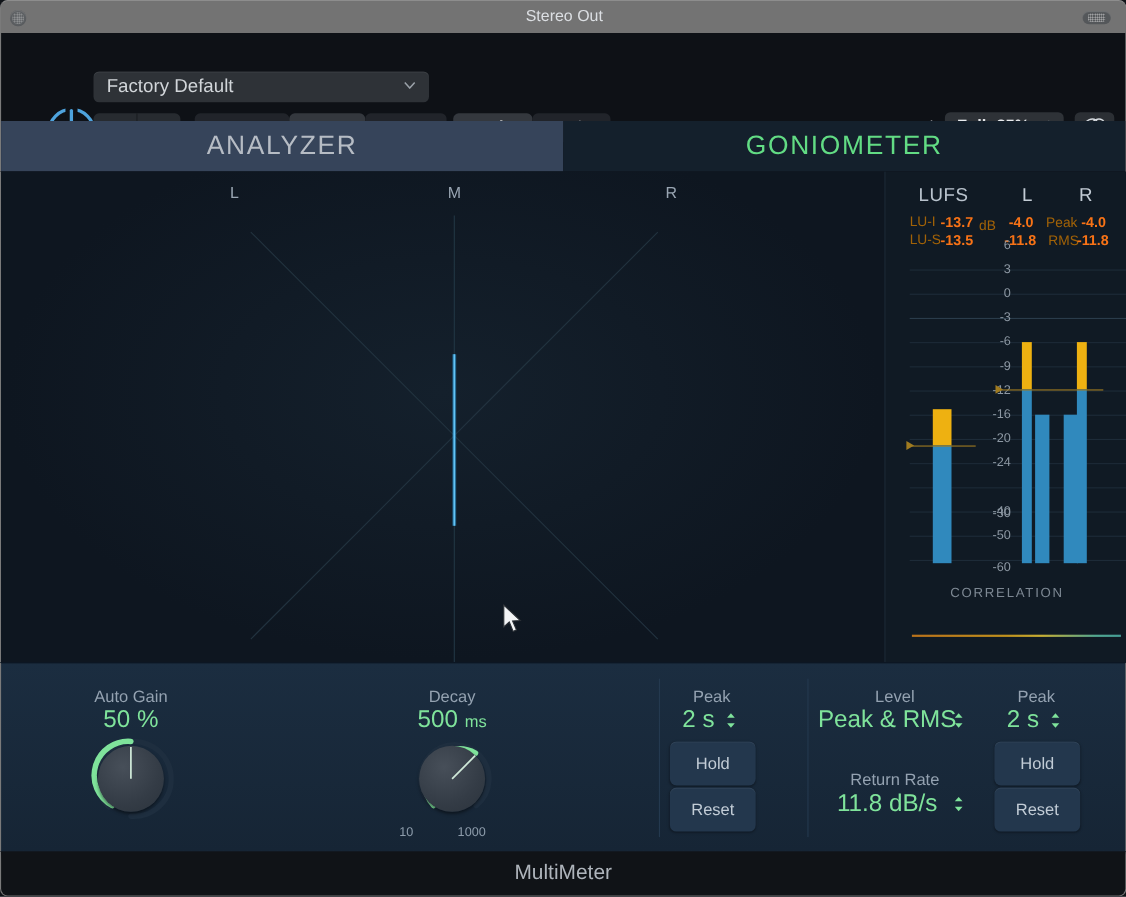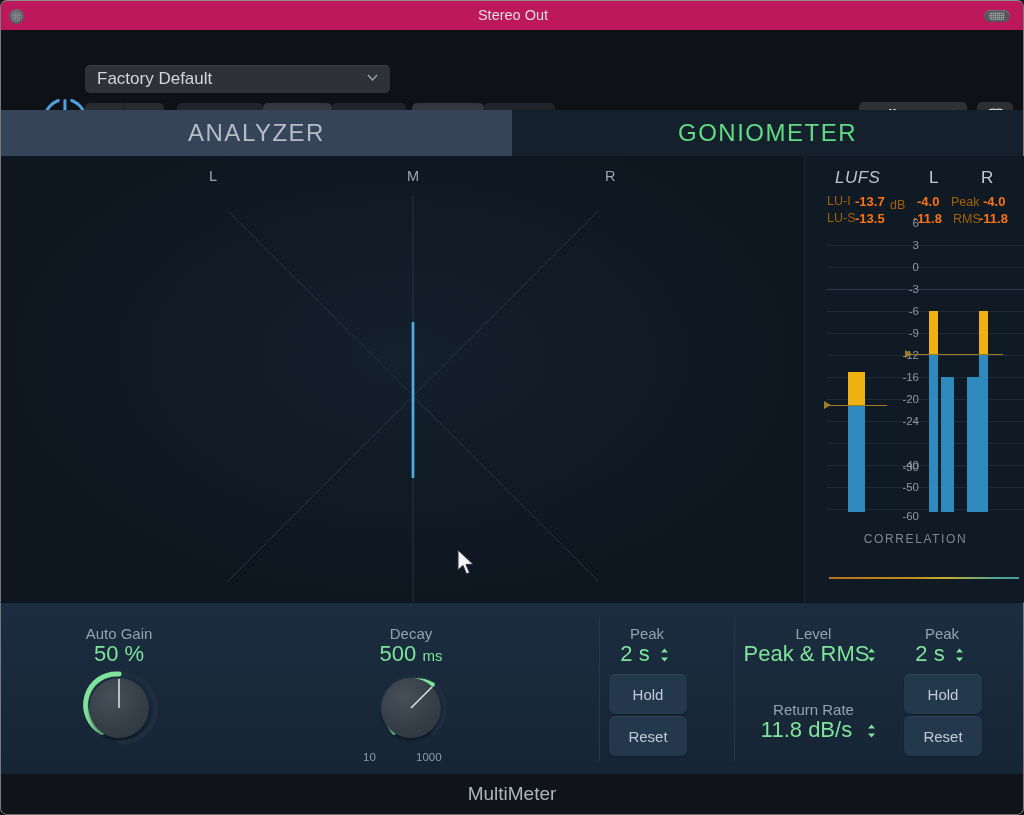--- a/index.html
+++ b/index.html
@@ -14,7 +14,7 @@
   
   .titlebar {
     position:absolute; left:0; top:0; width:1024px; height:30px;
-    background:#be185d;
+    background:#737373;
     border-top-left-radius:7px; border-top-right-radius:7px;
     border-top:1px solid #8d8d8d; border-left:1px solid #7a7a7a; border-right:1px solid #7a7a7a;text-decoration:underline;
   }

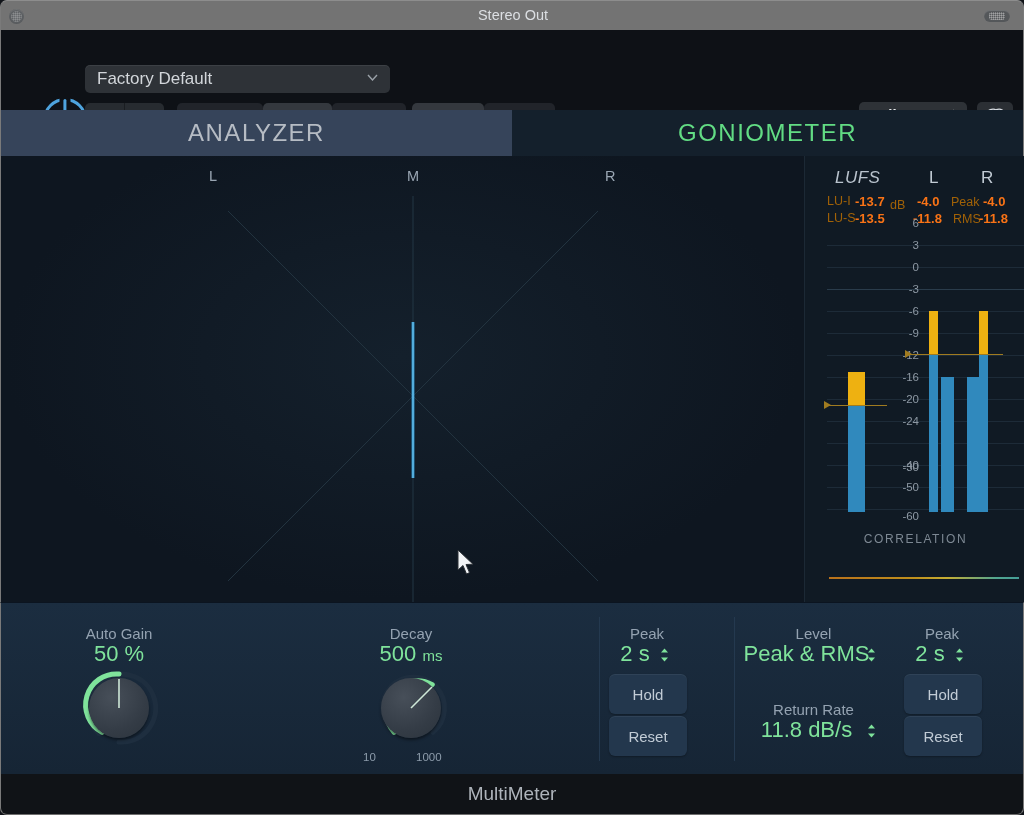--- a/index.html
+++ b/index.html
@@ -148,7 +148,7 @@
     border-left:1px solid #1c2935;
   }
   .mtxt{ position:absolute; font-size:13px; }
-  .lufs-title{ left:30px; top:12px; font-size:17px; color:#b9c3cd; letter-spacing:.5px;font-style:italic; }
+  .lufs-title{ left:30px; top:12px; font-size:17px; color:#b9c3cd; letter-spacing:.5px; }
   .ch-l{ left:124px; top:12px; font-size:17px; color:#c3ccd5; }
   .ch-r{ left:176px; top:12px; font-size:17px; color:#c3ccd5; }
   .lbl-dim{ color:#a16207; font-size:12.5px; }

